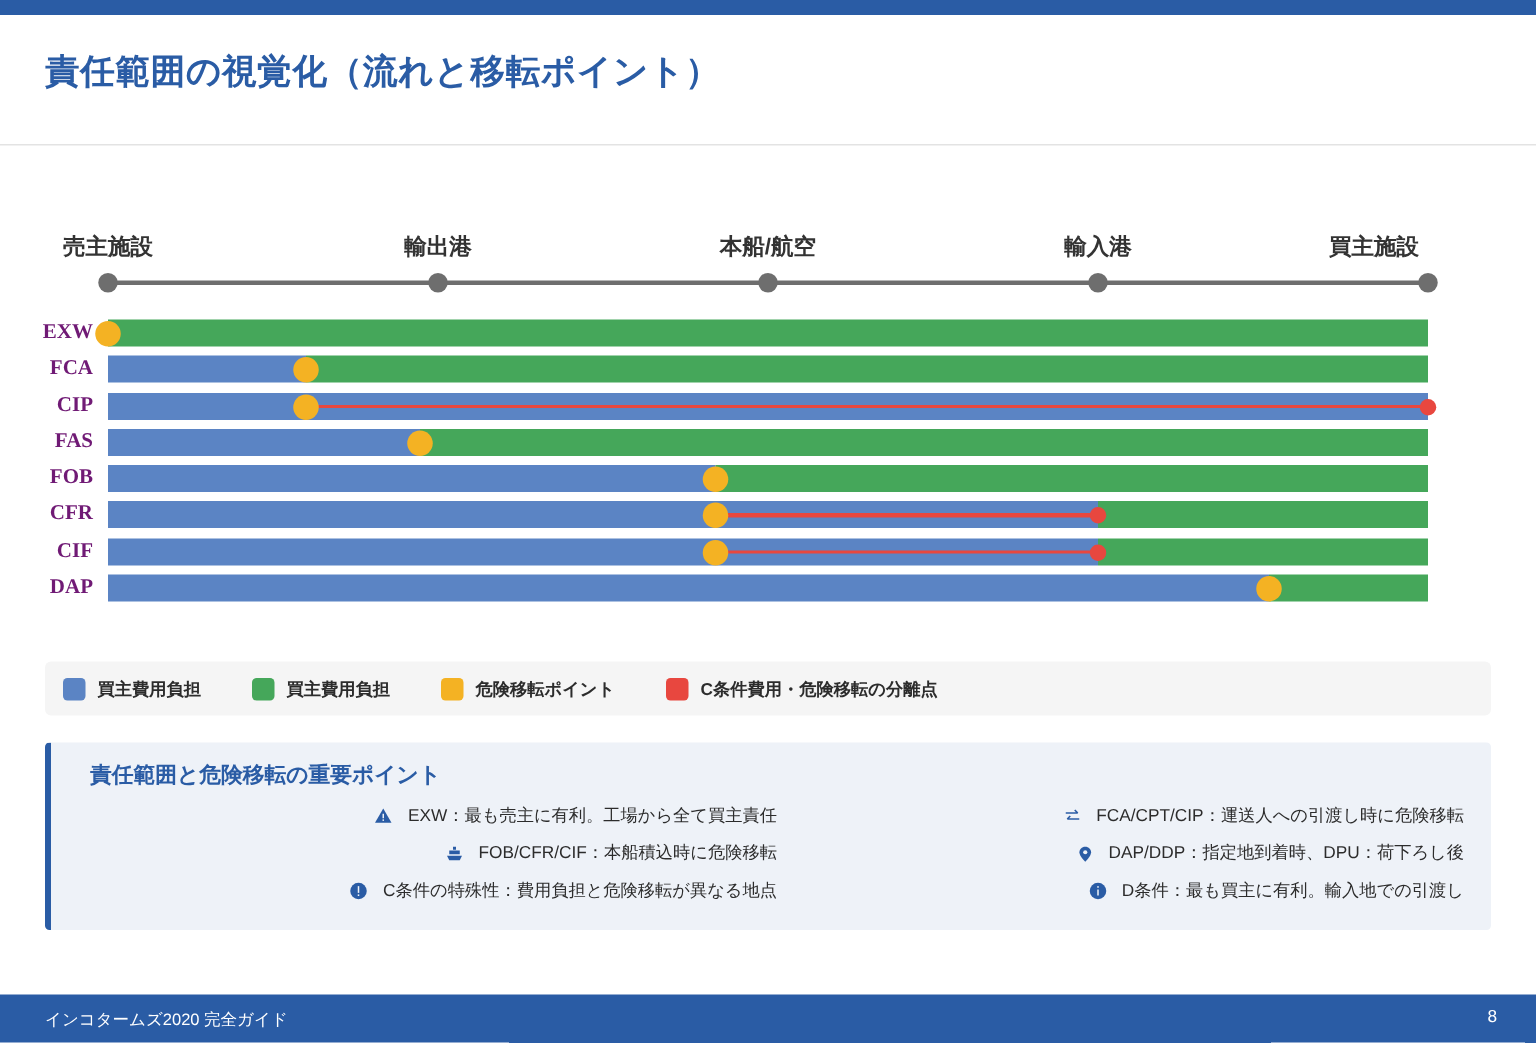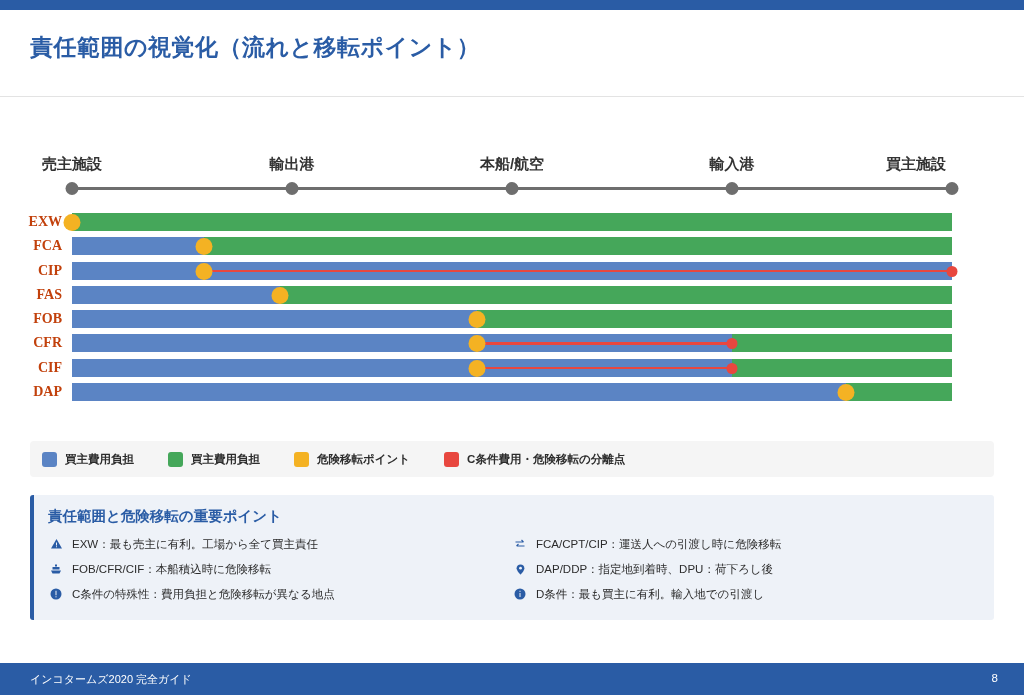--- a/index.html
+++ b/index.html
@@ -36,7 +36,7 @@
   .row-label{
     position:absolute;left:0;top:0;width:62px;height:20px;line-height:20px;
     text-align:right;font-family:"Liberation Serif","DejaVu Serif",serif;
-    font-size:14px;font-weight:bold;color:#c2410c;
+    font-size:14px;font-weight:bold;color:#701a75;
   }
   .bar-track{position:absolute;left:72px;top:1px;width:880px;height:18px;}
   .seg{position:absolute;top:0;height:18px;}

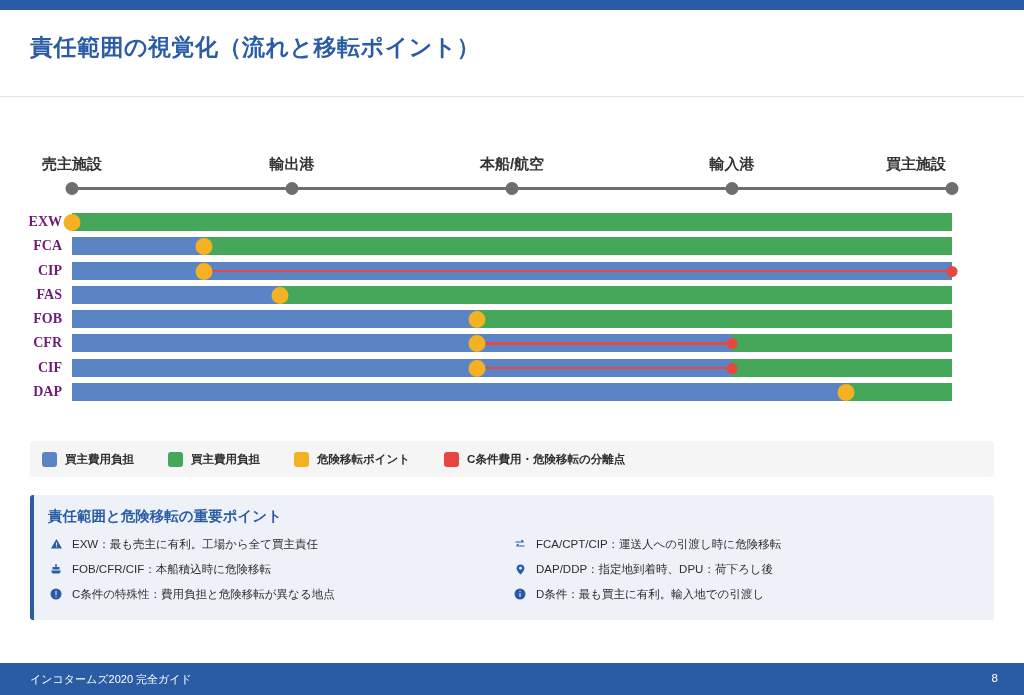--- a/index.html
+++ b/index.html
@@ -66,7 +66,7 @@
   .info{
     position:absolute;left:30px;top:495px;width:964px;height:125px;
     background:#eef2f8;border-left:4px solid #2a5ca5;border-radius:3px;
-    box-sizing:border-box;padding:12px 18px 0 14px;
+    box-sizing:border-box;padding:12px 18px 0 26px;
   }
   .info-title{font-size:14.5px;font-weight:bold;color:#2a5ca5;margin-bottom:11px;}
   .info-cols{display:flex;}

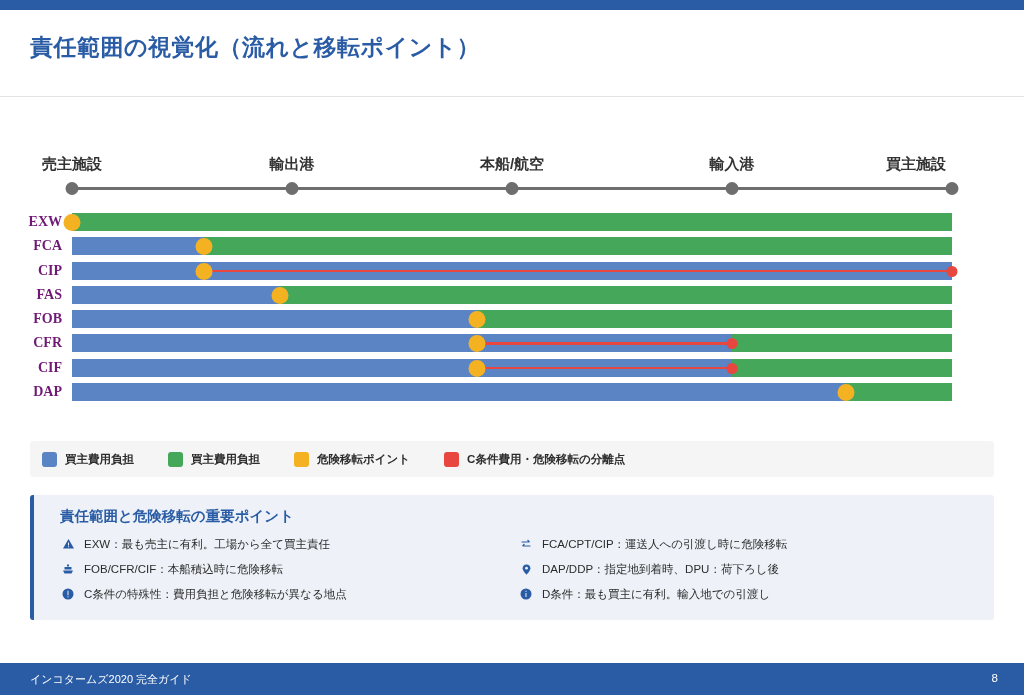--- a/index.html
+++ b/index.html
@@ -71,7 +71,7 @@
   .info-title{font-size:14.5px;font-weight:bold;color:#2a5ca5;margin-bottom:11px;}
   .info-cols{display:flex;}
   .info-col{width:470px;}
-  .info-row{display:flex;align-items:flex-start;margin-bottom:11px;}
+  .info-row{display:flex;align-items:flex-start;margin-bottom:11px;justify-content:flex-end;}
   .ic{
     width:16px;height:14px;margin-right:8px;flex:0 0 auto;
     display:flex;align-items:center;justify-content:center;color:#2a5ca5;

